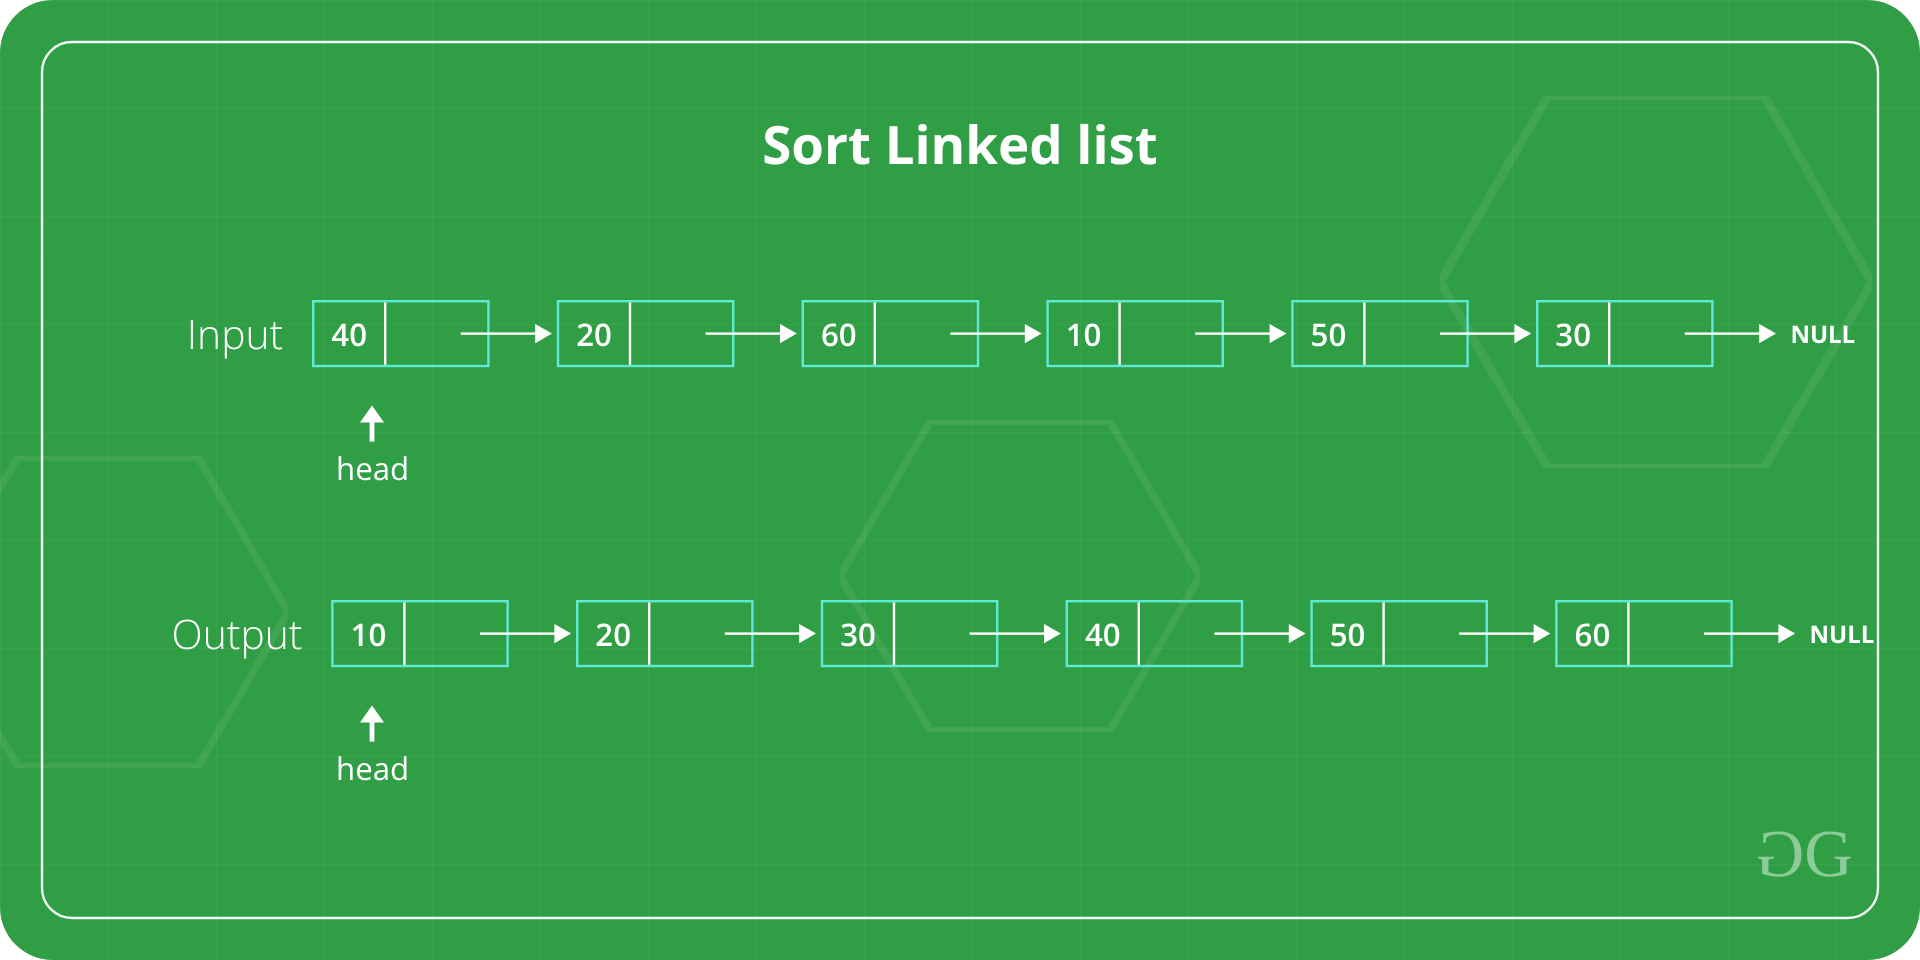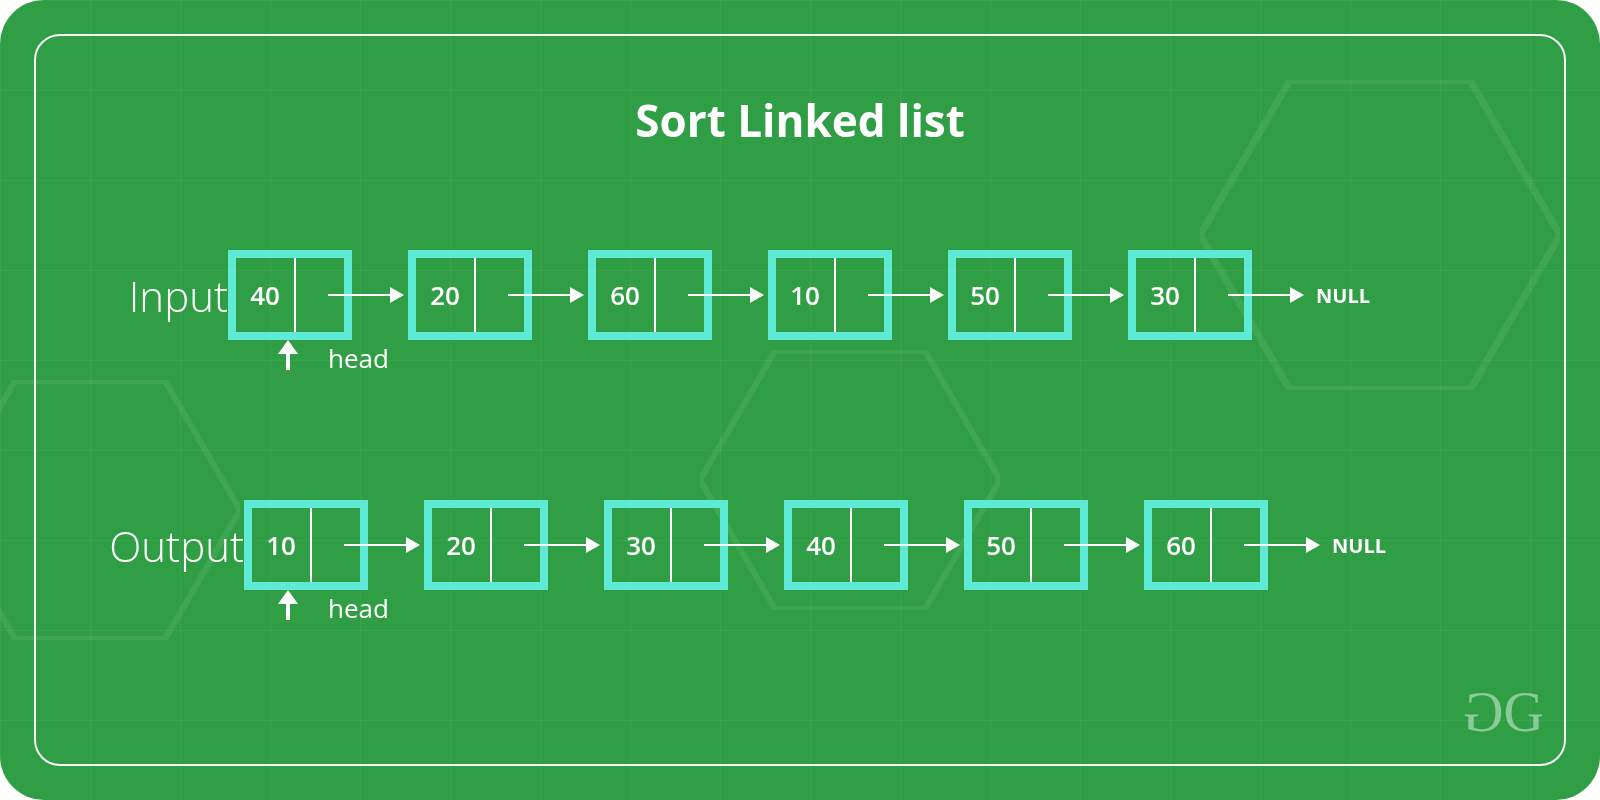--- a/index.html
+++ b/index.html
@@ -69,10 +69,11 @@
   .row-input  { top: 250px; }
   .row-output { top: 500px; margin-left: 16px; }
   .row-label {
-    width: 228px;
+    width: 260px;
     text-align: right;
-    color: #fff;
-    font-size: 42px;
+    padding-right: 24px;
+    color: #fff;
+    font-size: 34px;
     font-weight: 300;
     box-sizing: border-box;
   }

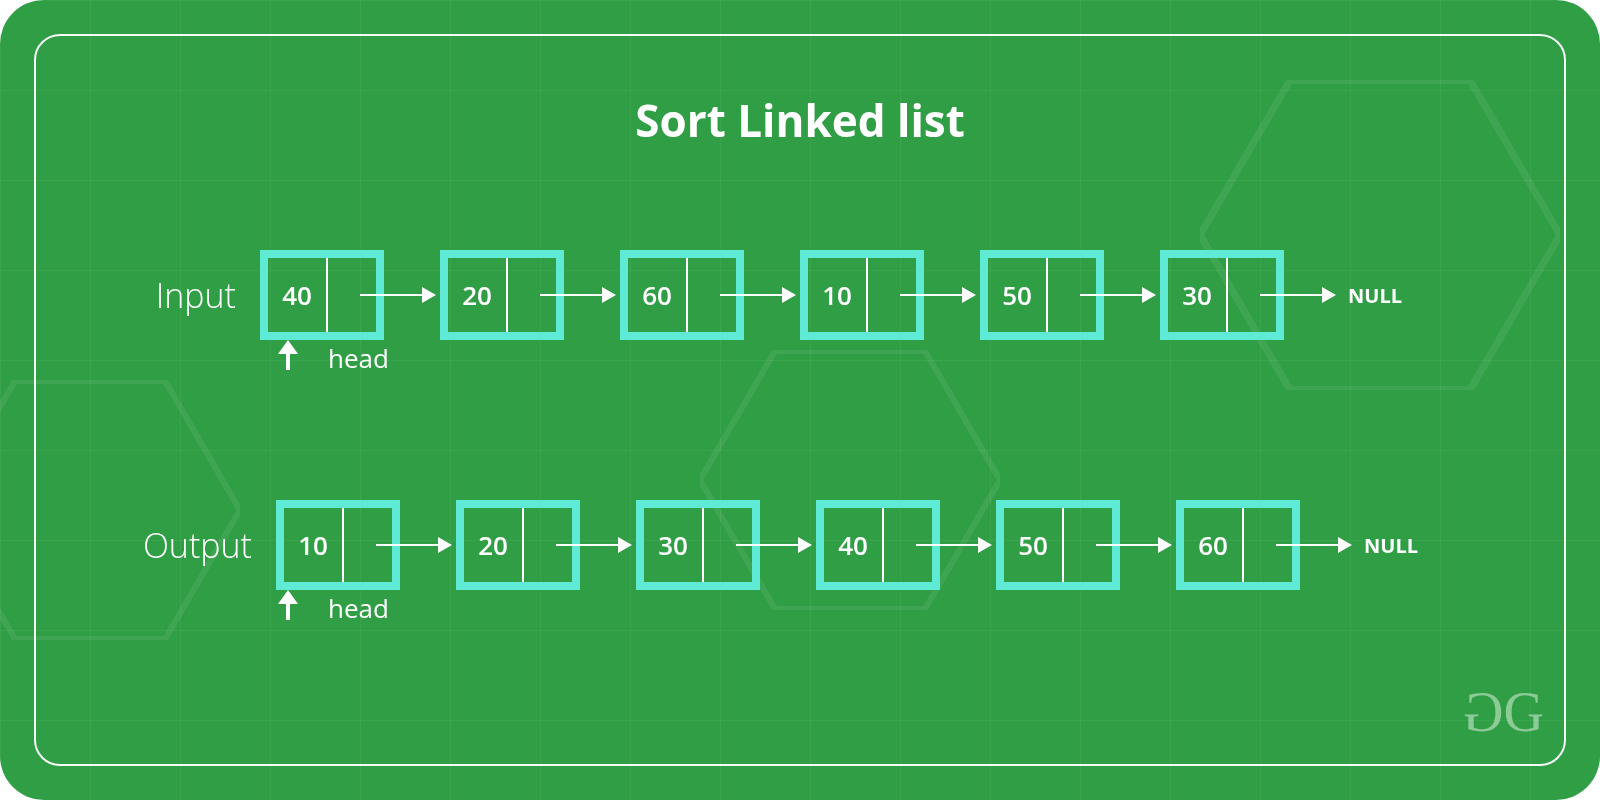--- a/index.html
+++ b/index.html
@@ -83,9 +83,10 @@
   }
   .node {
     display: flex;
-    border: 8px solid #5eead4;
-    height: 90px;
+    border: 2px solid #5eead4;
+    height: 56px;
     box-sizing: border-box;
+    gap: 36px;
   }
   .node .val {
     width: 58px;

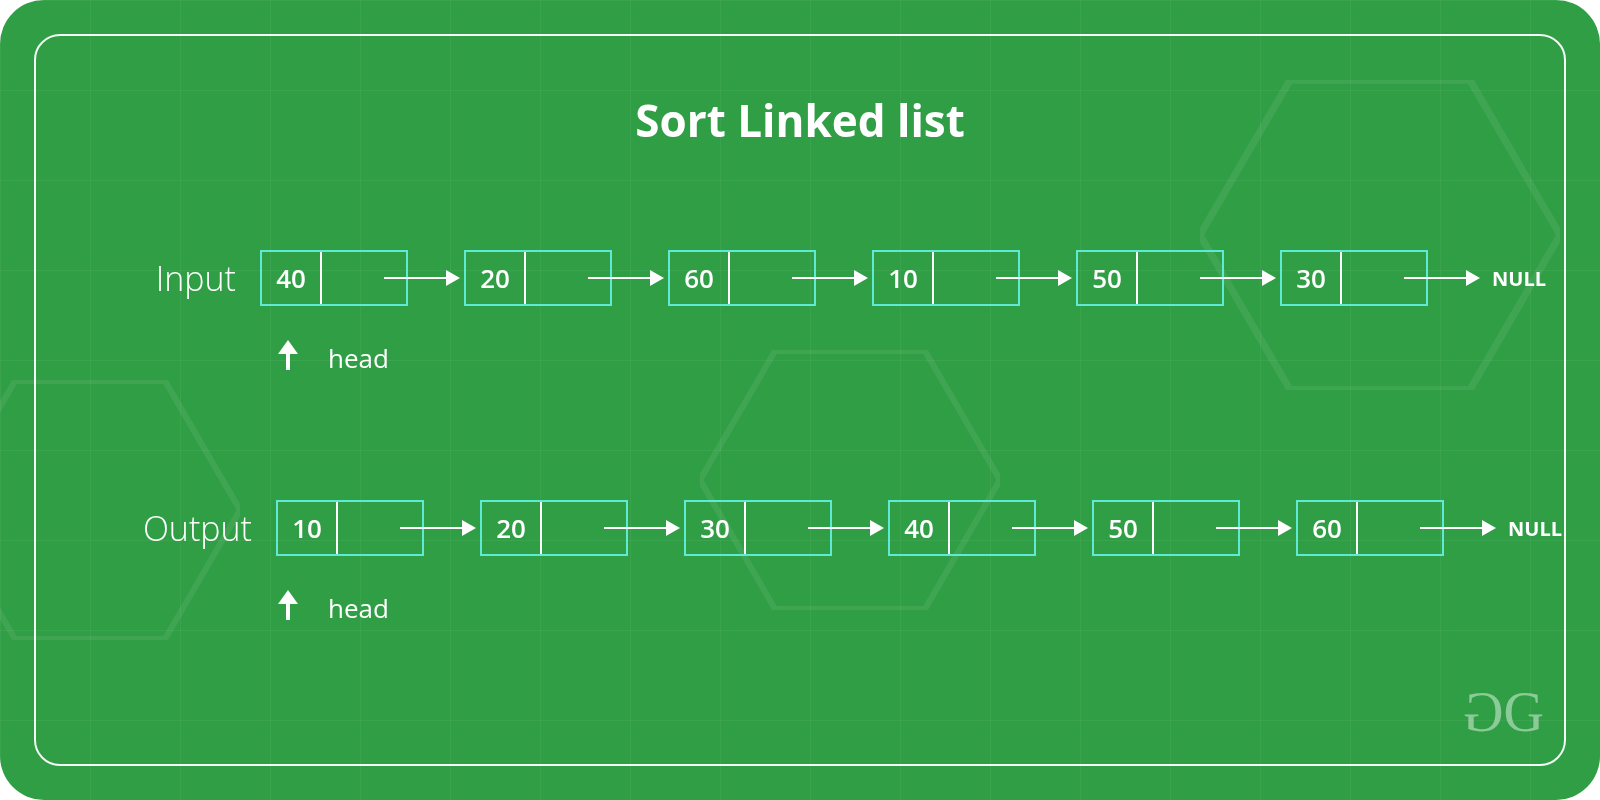--- a/index.html
+++ b/index.html
@@ -128,11 +128,10 @@
     position: absolute;
     left: 280px;
     display: flex;
-    flex-direction: row;
+    flex-direction: column;
     align-items: center;
     color: #fff;
     font-size: 26px;
-    gap: 32px;
   }
   .hm-input  { top: 340px; }
   .hm-output { top: 590px; }

